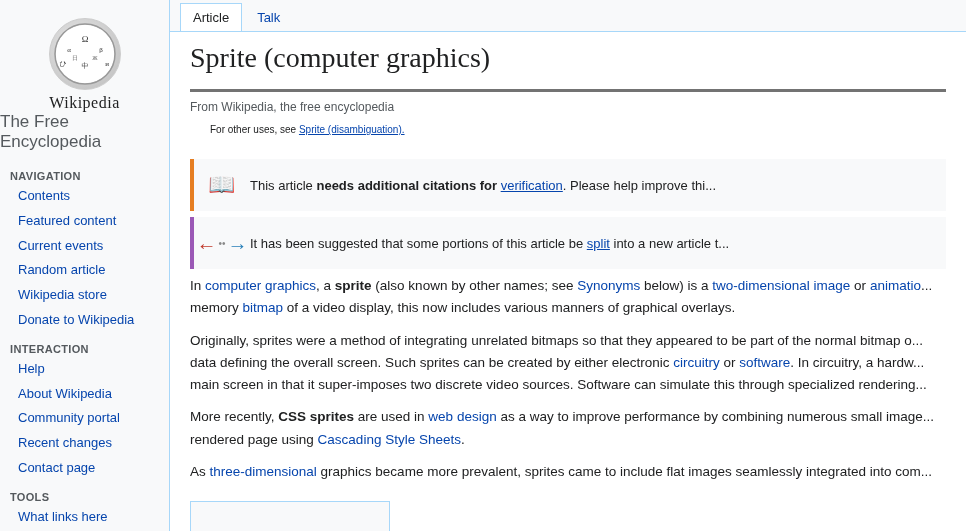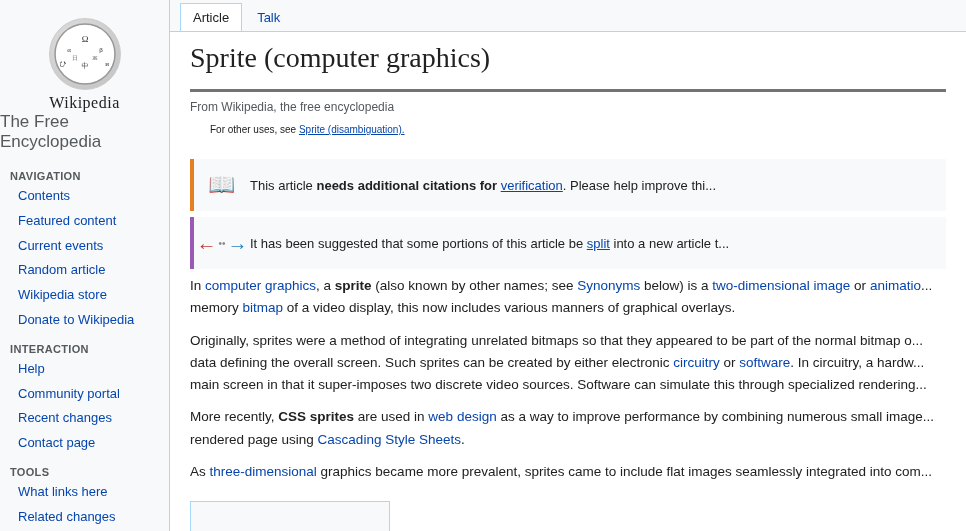--- a/index.html
+++ b/index.html
@@ -246,6 +246,7 @@
   <div class="sidebar-section">
     <div class="sidebar-section-title">Interaction</div>
     <a class="sidebar-item" href="#">Help</a>
+    <a class="sidebar-item" href="#">About Wikipedia</a>
     <a class="sidebar-item" href="#">Community portal</a>
     <a class="sidebar-item" href="#">Recent changes</a>
     <a class="sidebar-item" href="#">Contact page</a>

